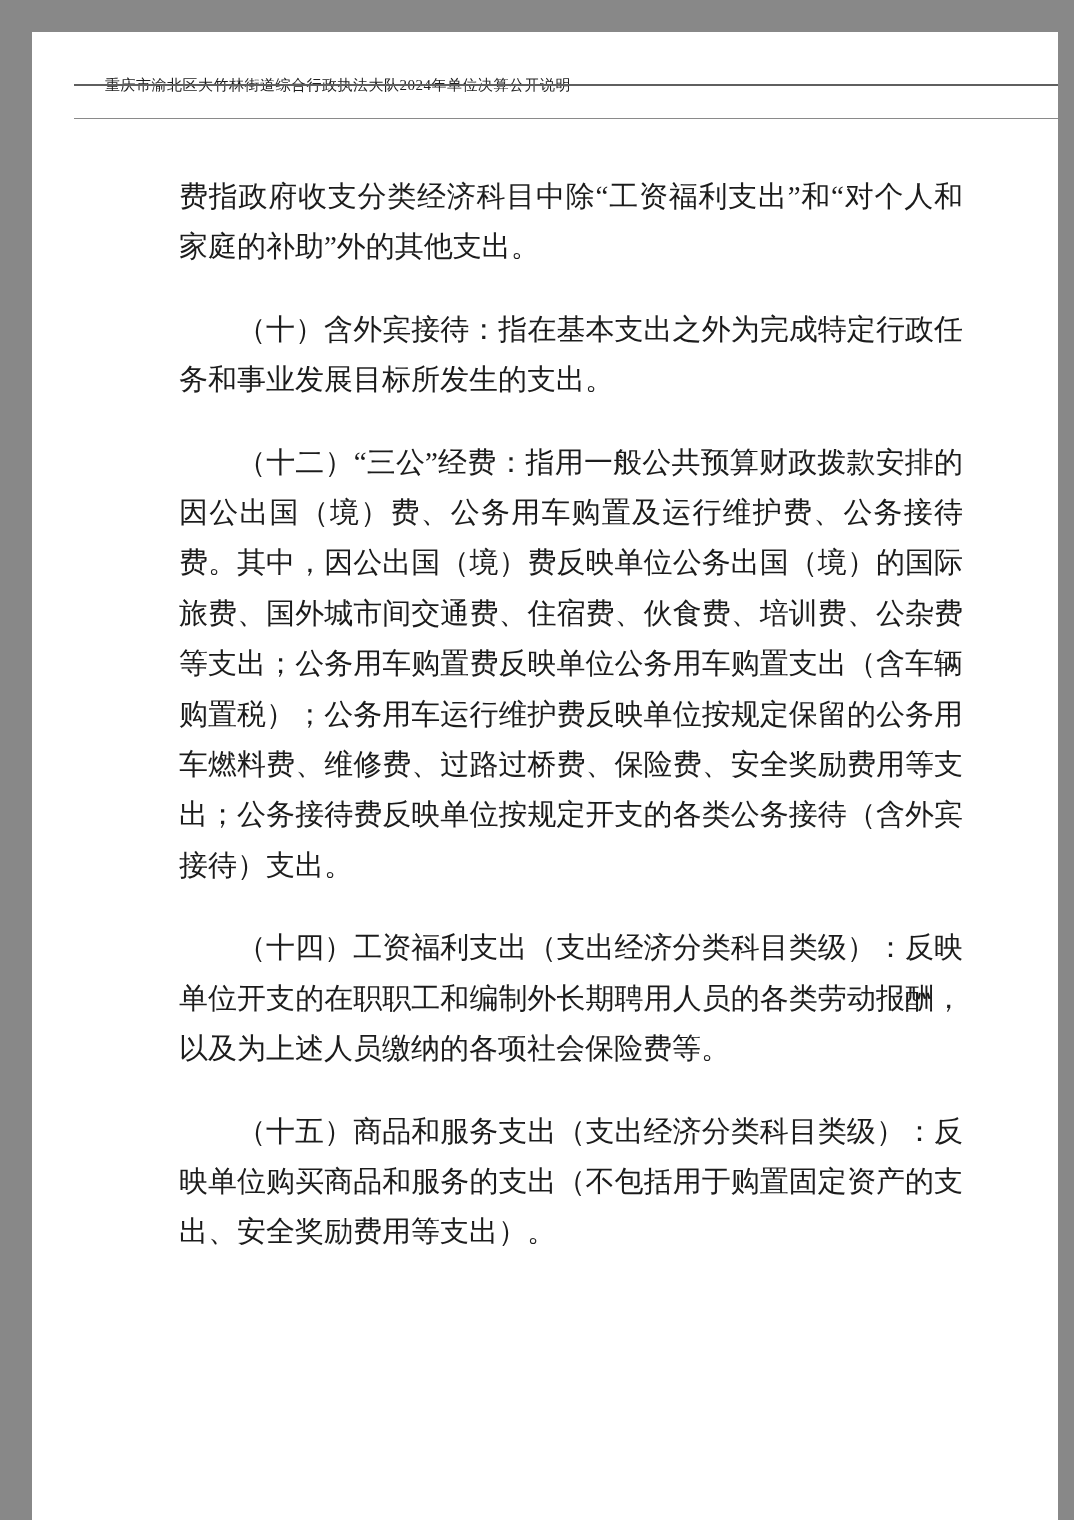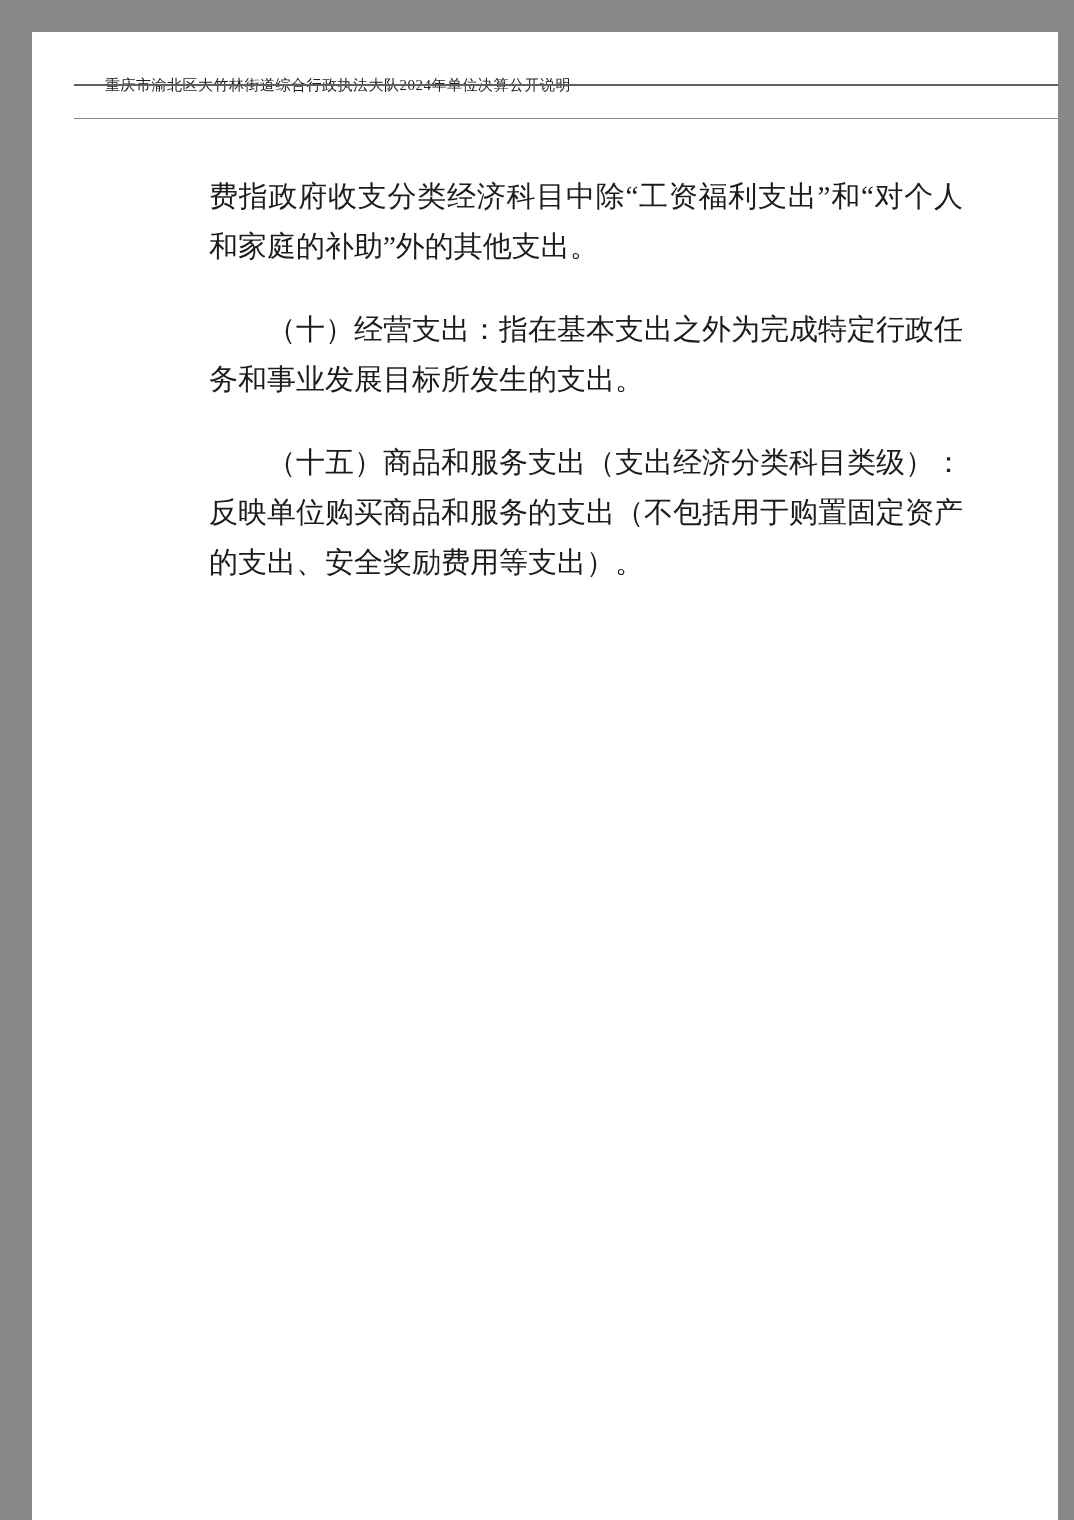--- a/index.html
+++ b/index.html
@@ -47,7 +47,6 @@
   }
   .doc-body p {
     text-indent: 2em;
-    margin-left: 30px;
   }
   .doc-body p.no-indent {
     text-indent: 0;

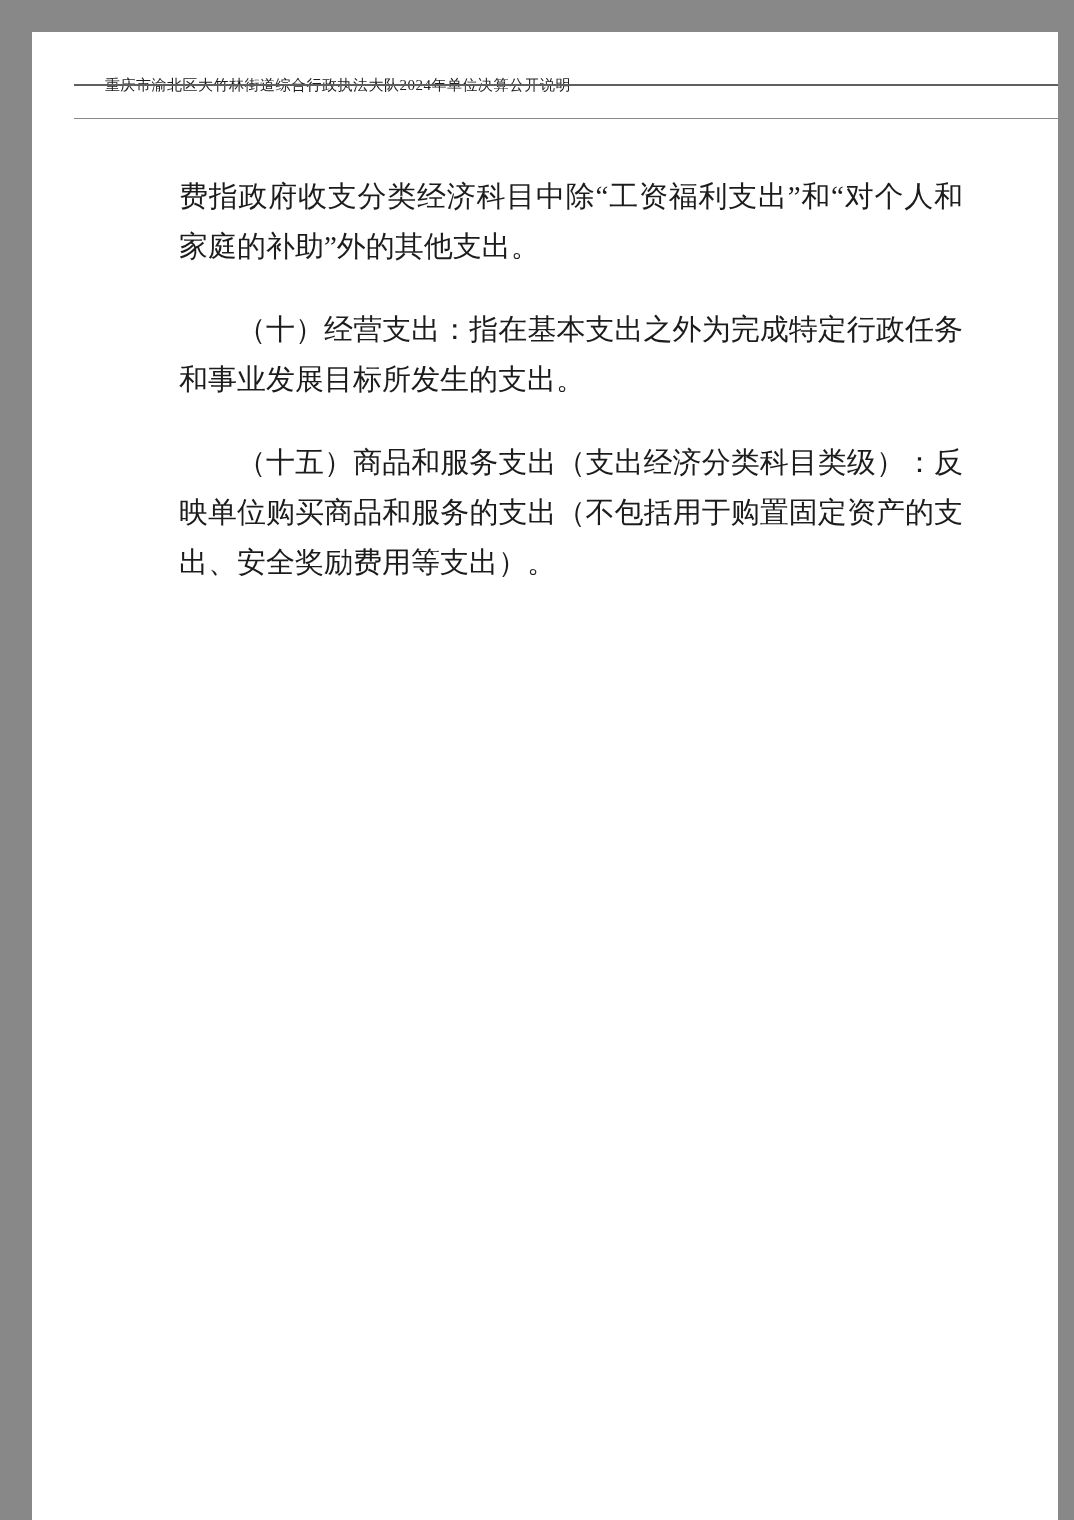--- a/index.html
+++ b/index.html
@@ -73,7 +73,7 @@
 
   <div class="doc-body">
     <p class="no-indent">费指政府收支分类经济科目中除“工资福利支出”和“对个人和家庭的补助”外的其他支出。</p>
-    <p>（十）经营支出：指在基本支出之外为完成特定行政任务和事业发展目标所发生的支出。</p>
+    <p>（十）含外宾接待：指在基本支出之外为完成特定行政任务和事业发展目标所发生的支出。</p>
     <p>（十五）商品和服务支出（支出经济分类科目类级）：反映单位购买商品和服务的支出（不包括用于购置固定资产的支出、安全奖励费用等支出）。</p>
   </div>
 

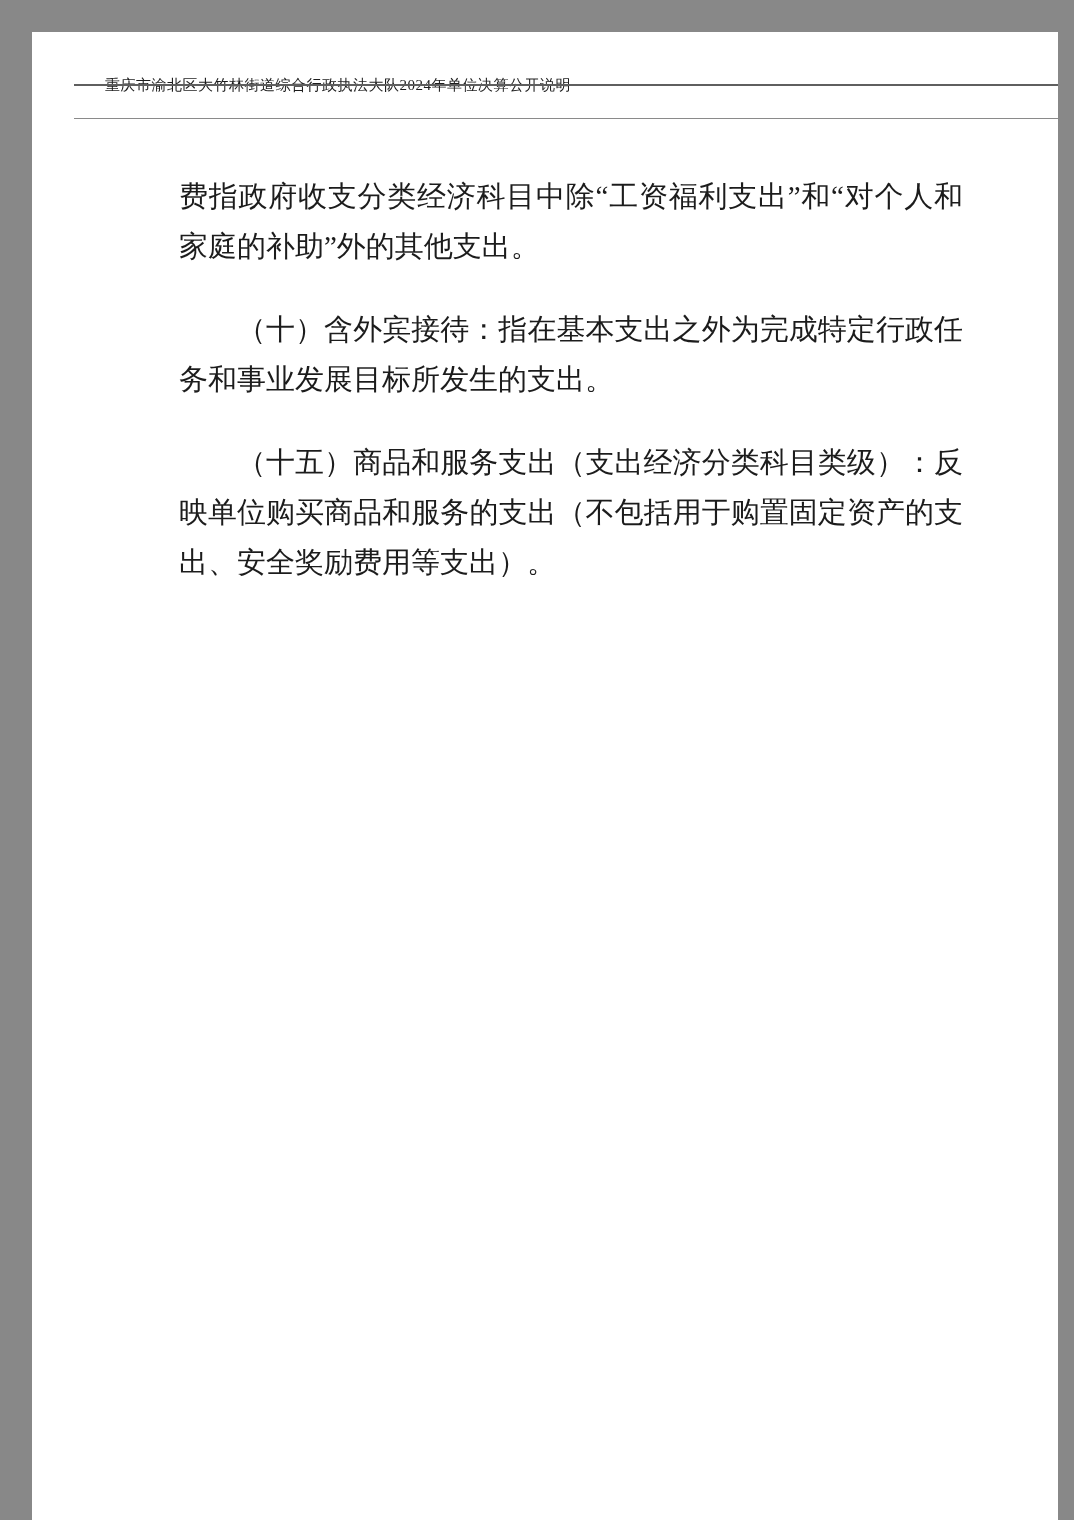--- a/index.html
+++ b/index.html
@@ -74,6 +74,7 @@
   <div class="doc-body">
     <p class="no-indent">费指政府收支分类经济科目中除“工资福利支出”和“对个人和家庭的补助”外的其他支出。</p>
     <p>（十）含外宾接待：指在基本支出之外为完成特定行政任务和事业发展目标所发生的支出。</p>
+    <p>（十二）“三公”经费：指用一般公共预算财政拨款安排的因公出国（境）费、公务用车购置及运行维护费、公务接待费。其中，因公出国（境）费反映单位公务出国（境）的国际旅费、国外城市间交通费、住宿费、伙食费、培训费、公杂费等支出；公务用车购置费反映单位公务用车购置支出（含车辆购置税）；公务用车运行维护费反映单位按规定保留的公务用车燃料费、维修费、过路过桥费、保险费、安全奖励费用等支出；公务接待费反映单位按规定开支的各类公务接待（含外宾接待）支出。</p>
     <p>（十五）商品和服务支出（支出经济分类科目类级）：反映单位购买商品和服务的支出（不包括用于购置固定资产的支出、安全奖励费用等支出）。</p>
   </div>
 

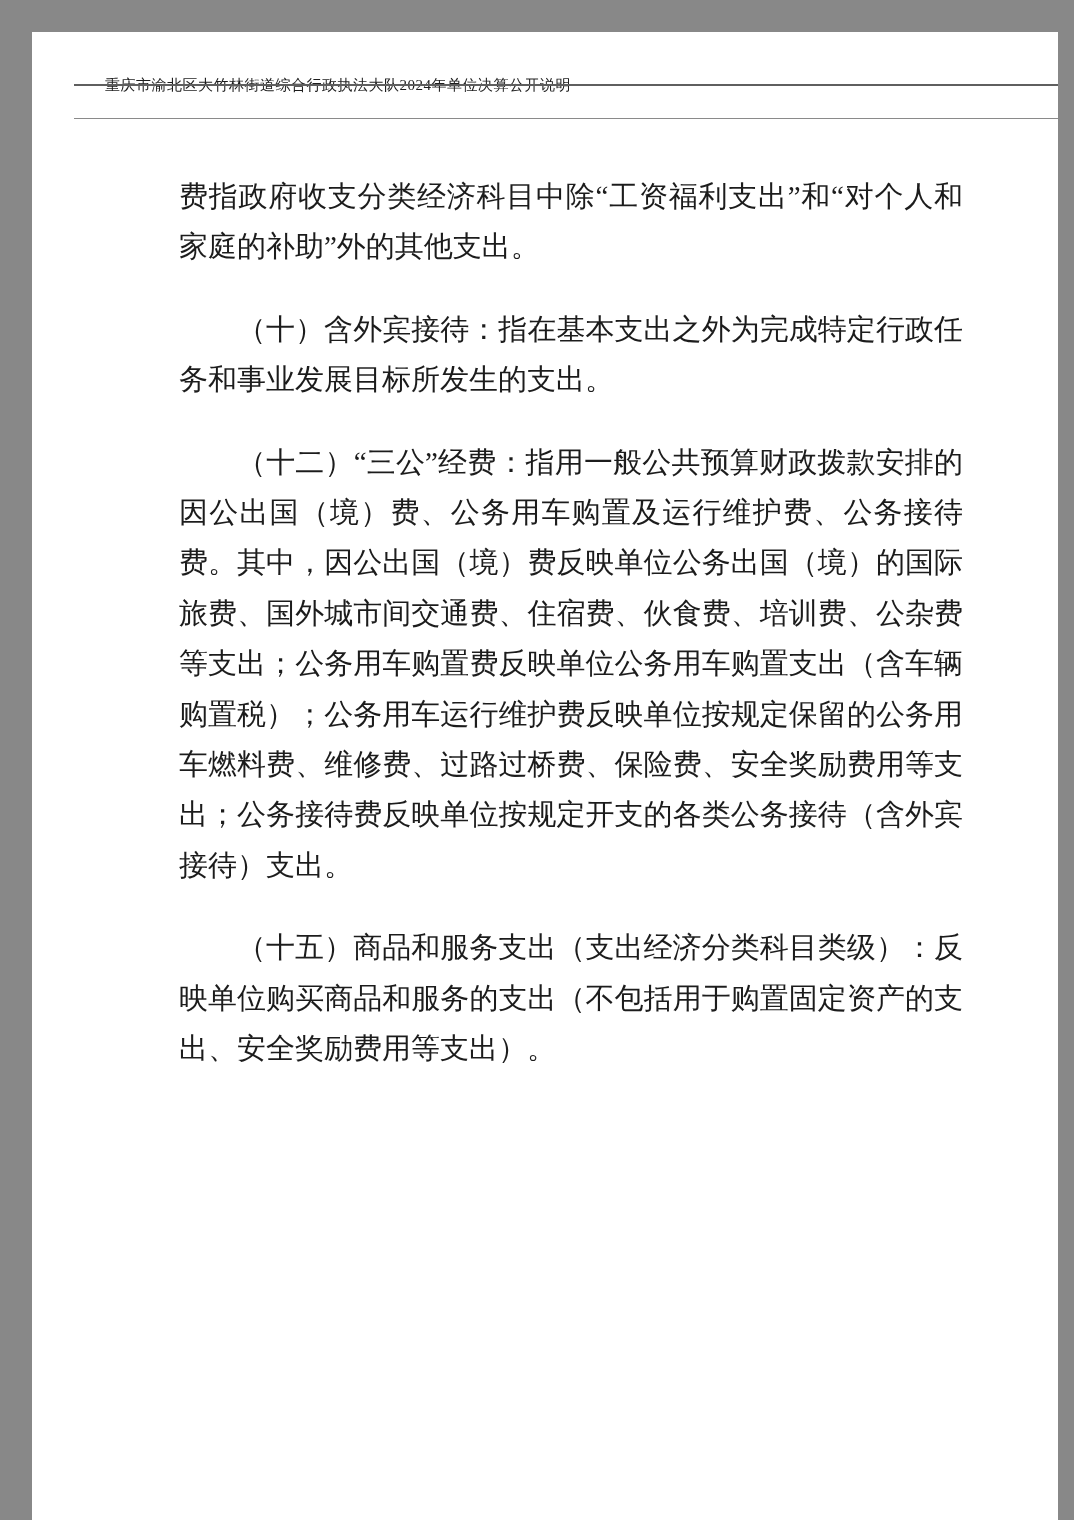--- a/index.html
+++ b/index.html
@@ -75,6 +75,7 @@
     <p class="no-indent">费指政府收支分类经济科目中除“工资福利支出”和“对个人和家庭的补助”外的其他支出。</p>
     <p>（十）含外宾接待：指在基本支出之外为完成特定行政任务和事业发展目标所发生的支出。</p>
     <p>（十二）“三公”经费：指用一般公共预算财政拨款安排的因公出国（境）费、公务用车购置及运行维护费、公务接待费。其中，因公出国（境）费反映单位公务出国（境）的国际旅费、国外城市间交通费、住宿费、伙食费、培训费、公杂费等支出；公务用车购置费反映单位公务用车购置支出（含车辆购置税）；公务用车运行维护费反映单位按规定保留的公务用车燃料费、维修费、过路过桥费、保险费、安全奖励费用等支出；公务接待费反映单位按规定开支的各类公务接待（含外宾接待）支出。</p>
+    <p>（十四）工资福利支出（支出经济分类科目类级）：反映单位开支的在职职工和编制外长期聘用人员的各类劳动报酬，以及为上述人员缴纳的各项社会保险费等。</p>
     <p>（十五）商品和服务支出（支出经济分类科目类级）：反映单位购买商品和服务的支出（不包括用于购置固定资产的支出、安全奖励费用等支出）。</p>
   </div>
 

